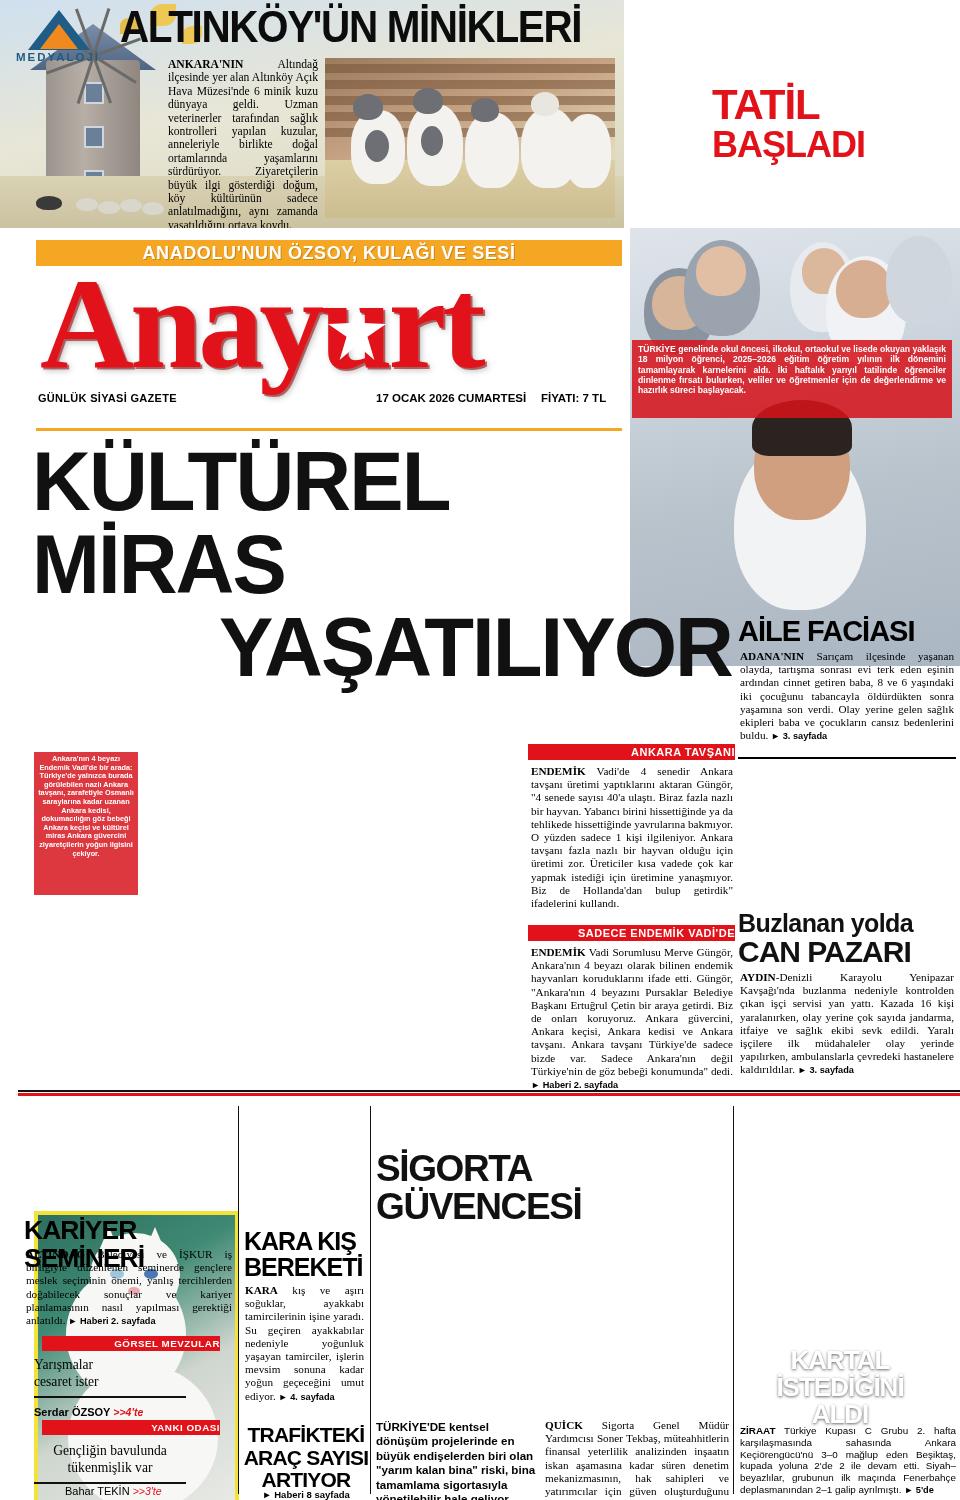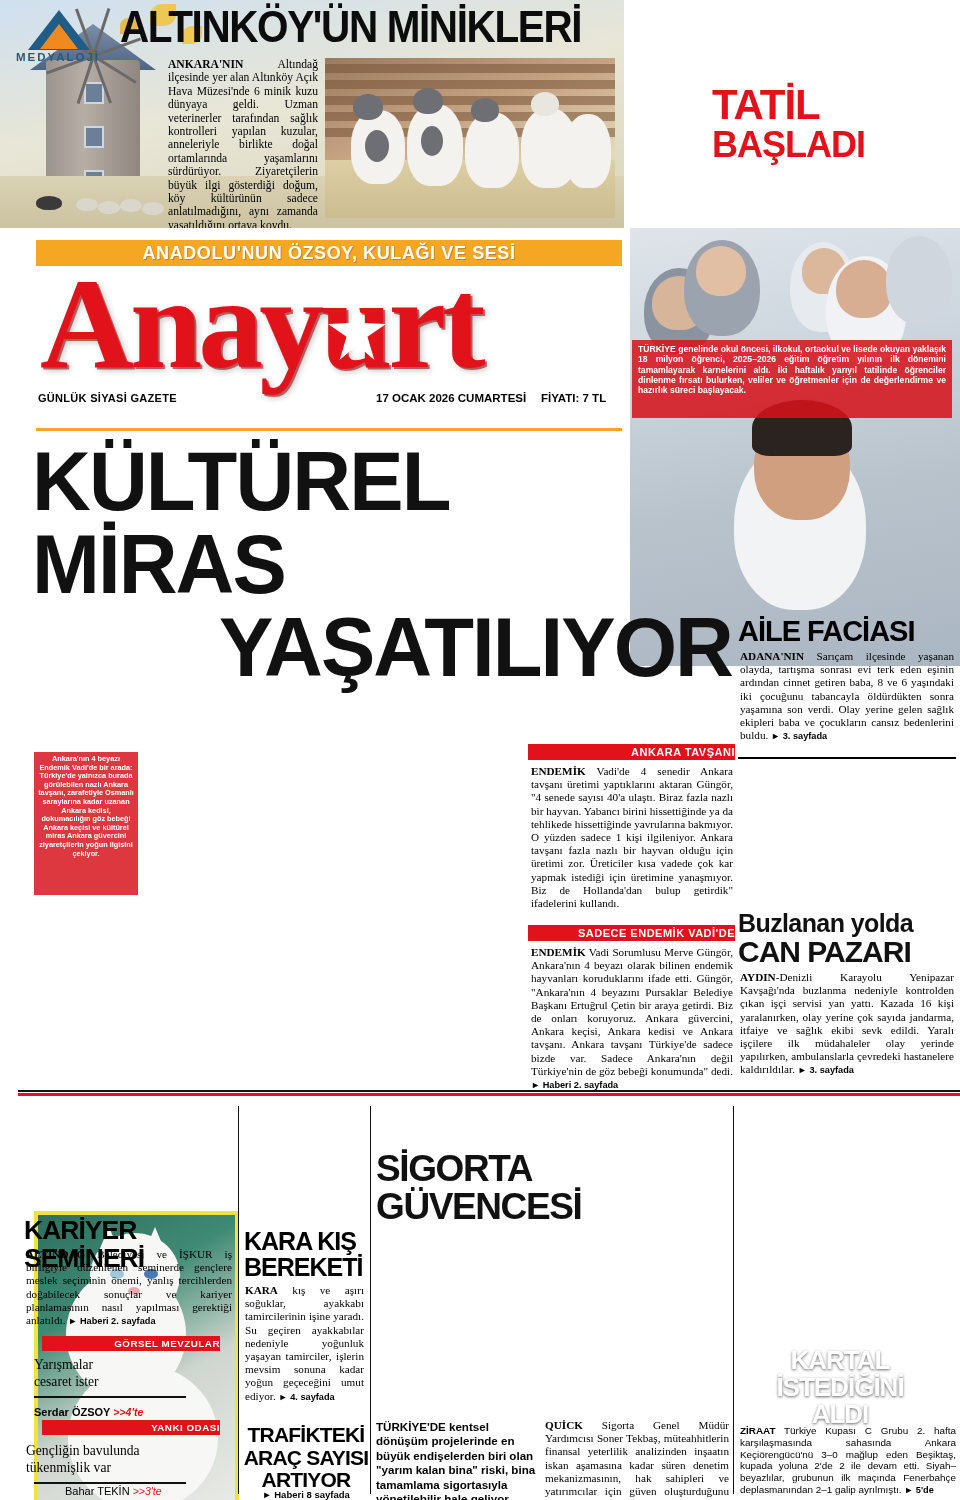--- a/index.html
+++ b/index.html
@@ -145,7 +145,7 @@
   #gorsel-author .pg{color:#e1121a;font-style:italic;font-size:10.5px;}
 
   #yanki-bar{left:42px;top:1420px;width:178px;height:15px;font-size:9.8px;line-height:15px;}
-  #yanki-title{left:26px;top:1442px;width:168px;
+  #yanki-title{left:26px;top:1442px;width:168px;text-align:center;
      font-family:"Liberation Serif",serif;font-size:13.6px;line-height:17px;}
   #yanki-rule{left:34px;top:1482px;width:152px;height:1.5px;background:#111;}
   #yanki-author{left:34px;top:1485px;font-family:"Liberation Sans",sans-serif;font-weight:normal;font-size:11px;padding-left:31px;}

